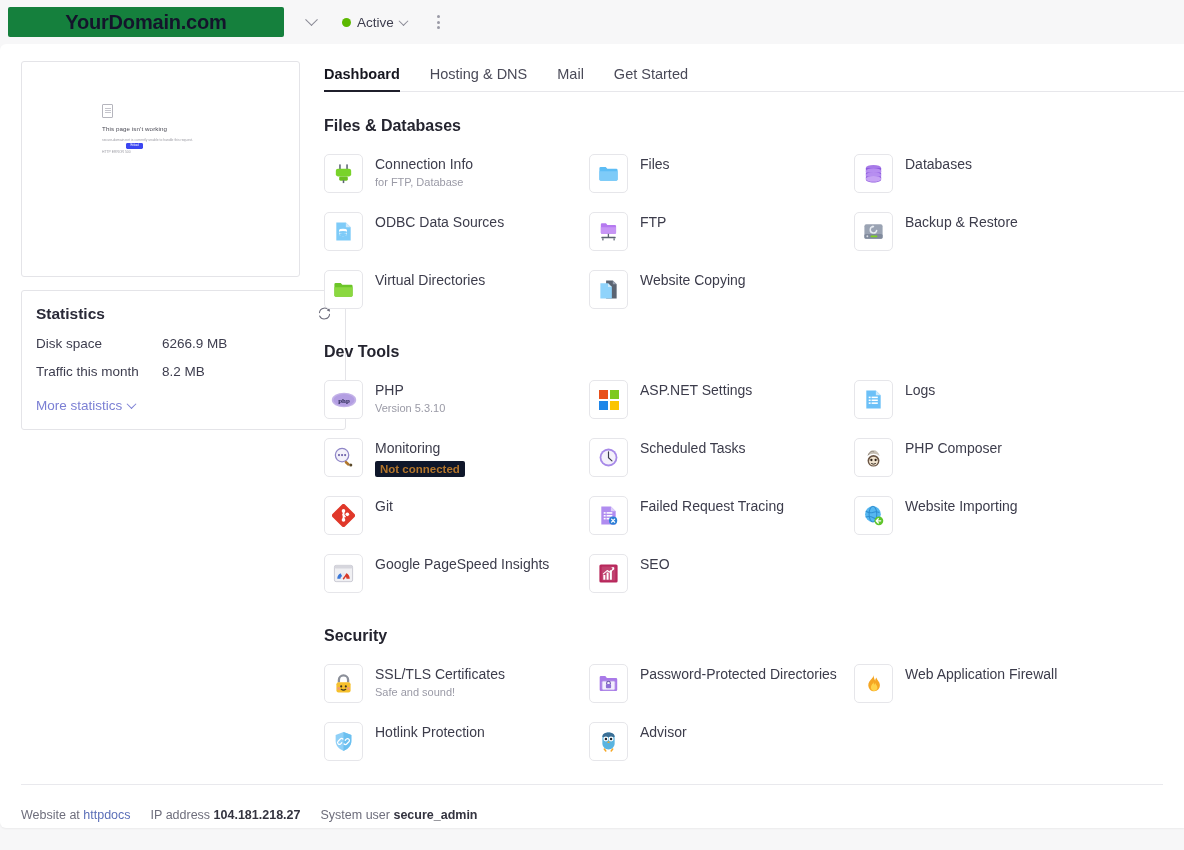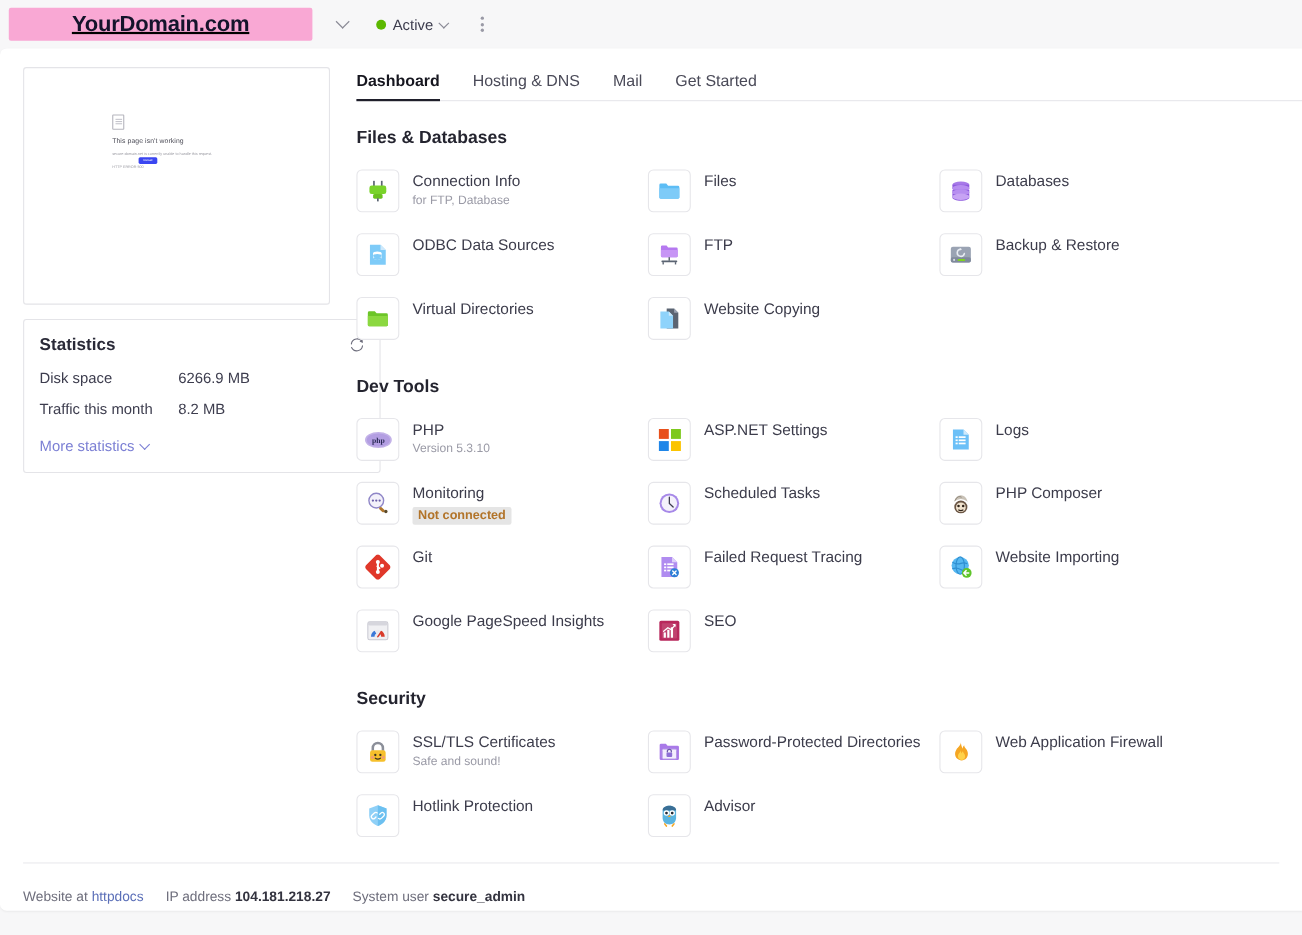--- a/index.html
+++ b/index.html
@@ -18,9 +18,9 @@
     display: flex; align-items: center;
   }
   .domain-pill {
-    height: 30px; min-width: 276px; background: #f9a8d4;
+    height: 30px; min-width: 276px; background: #15803d;
     border-radius: 2px; display: flex; align-items: center; justify-content: center;
-    margin-left: 8px; padding: 0 14px; text-decoration: underline;
+    margin-left: 8px; padding: 0 14px;
   }
   .domain-name {
     font-size: 20px; font-weight: bold; color: #14142b; letter-spacing: -0.2px;

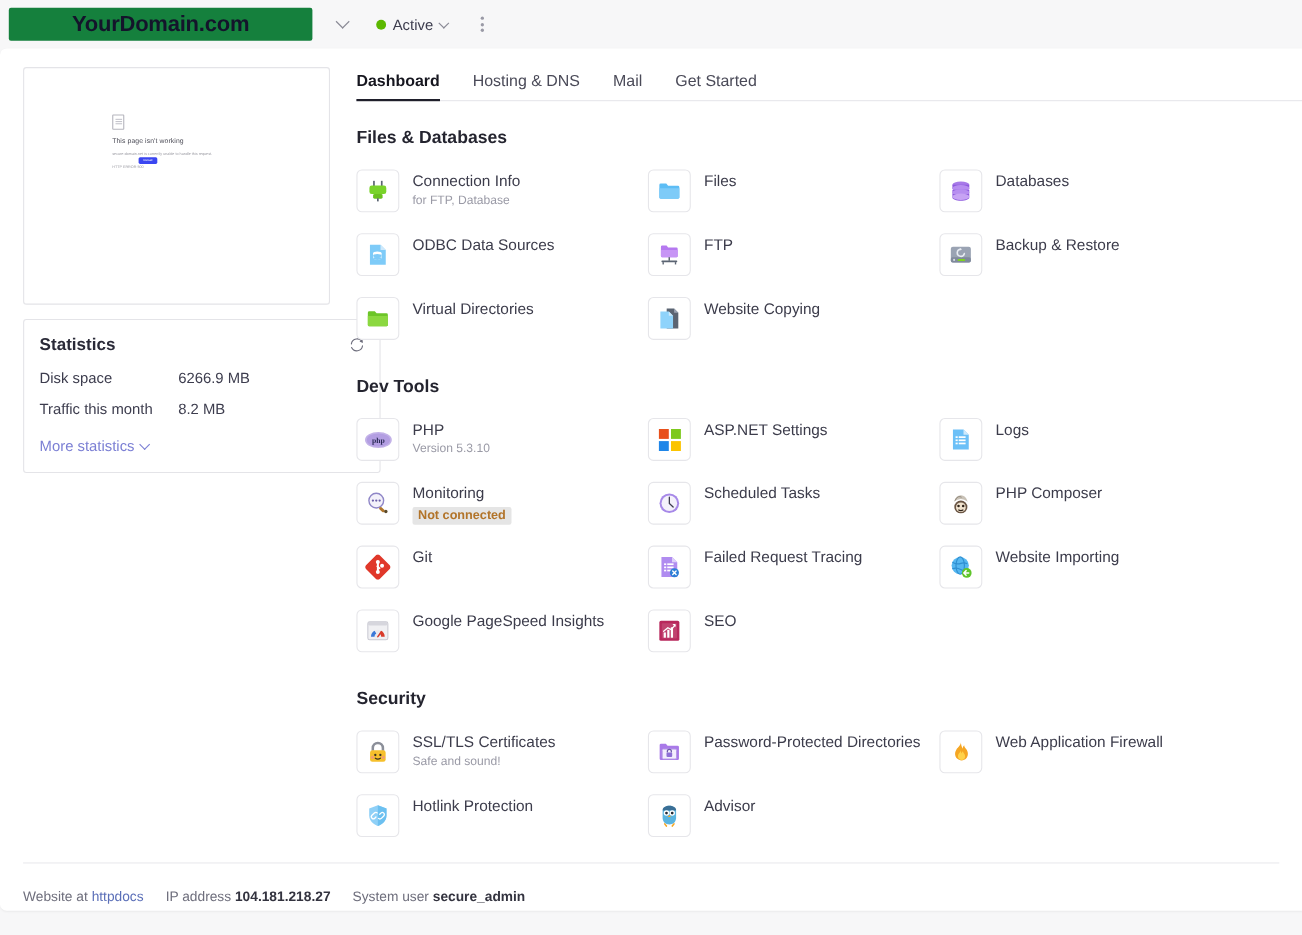--- a/index.html
+++ b/index.html
@@ -126,7 +126,7 @@
   .tile-label { font-size: 14px; color: #3c3c4b; line-height: 1.35; max-width: 200px; }
   .tile-sub { font-size: 11px; color: #9a9aa6; margin-top: 2px; }
   .badge-warn {
-    display: inline-block; margin-top: 3px; background: #e5e5e5; color: #b2742a;
+    display: inline-block; margin-top: 3px; background: #0f172a; color: #b2742a;
     font-size: 11.5px; font-weight: bold; padding: 2px 5px; border-radius: 2px;
   }
 

